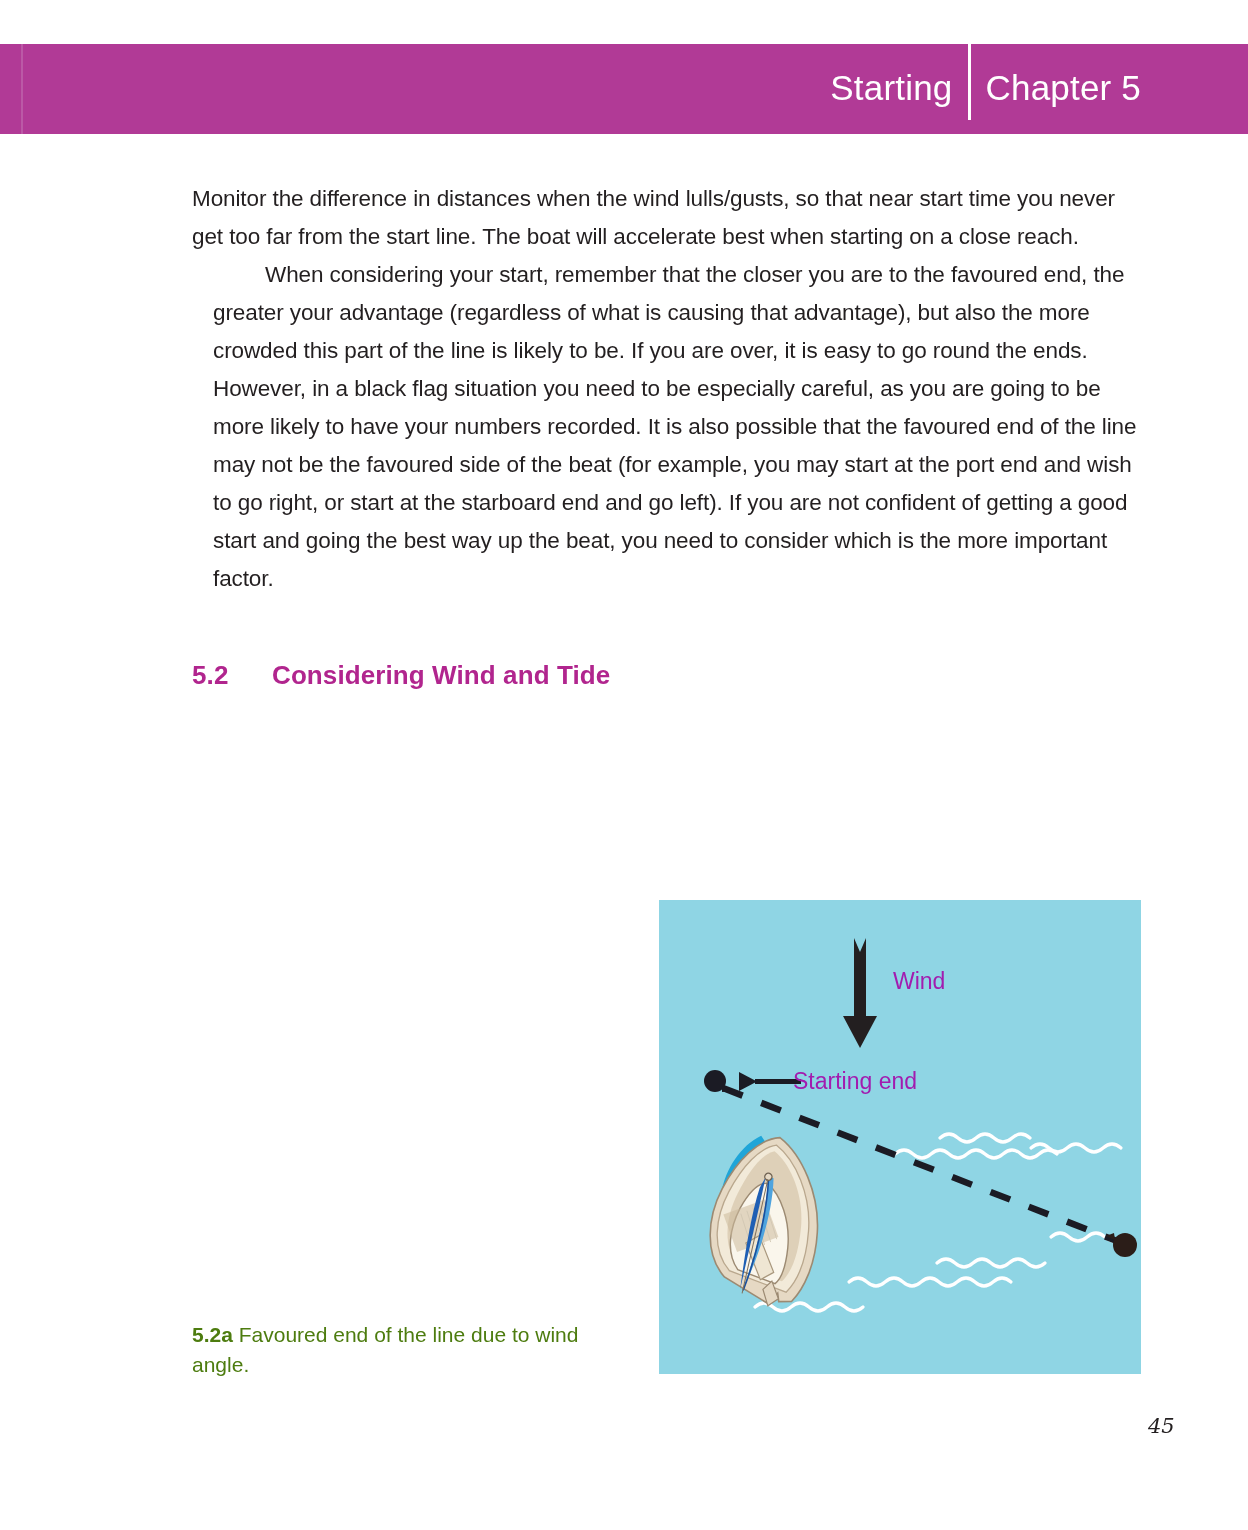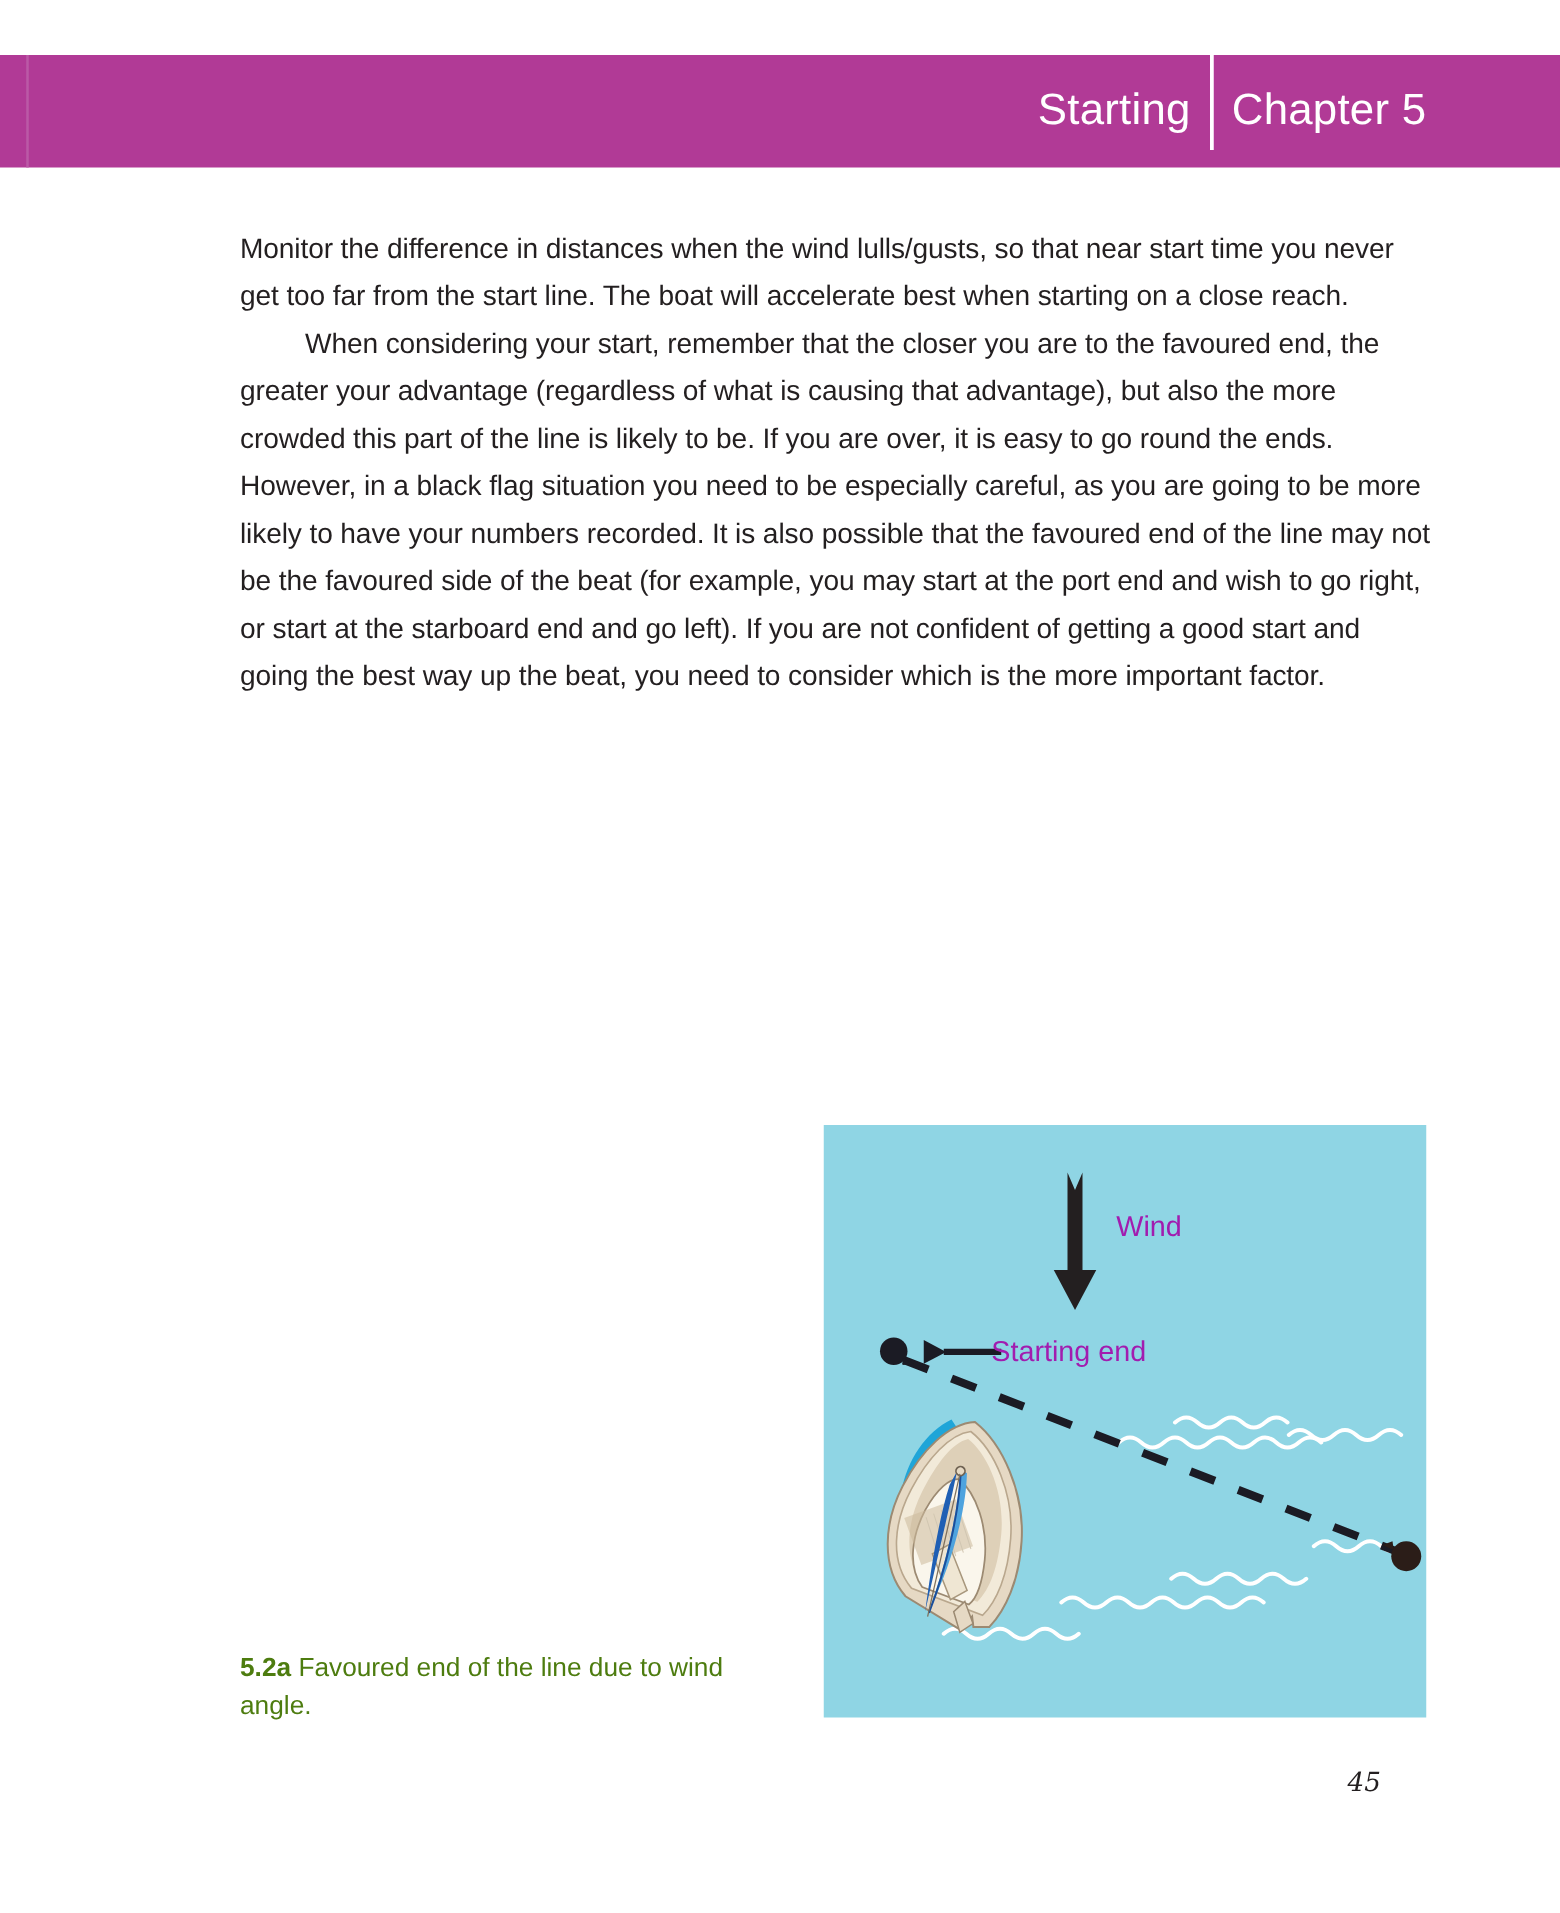--- a/index.html
+++ b/index.html
@@ -86,6 +86,7 @@
   }
   p.body-text.indented {
     text-indent: 52px;
+    margin-left: 21px;
   }
   .section-heading {
     margin: 0;

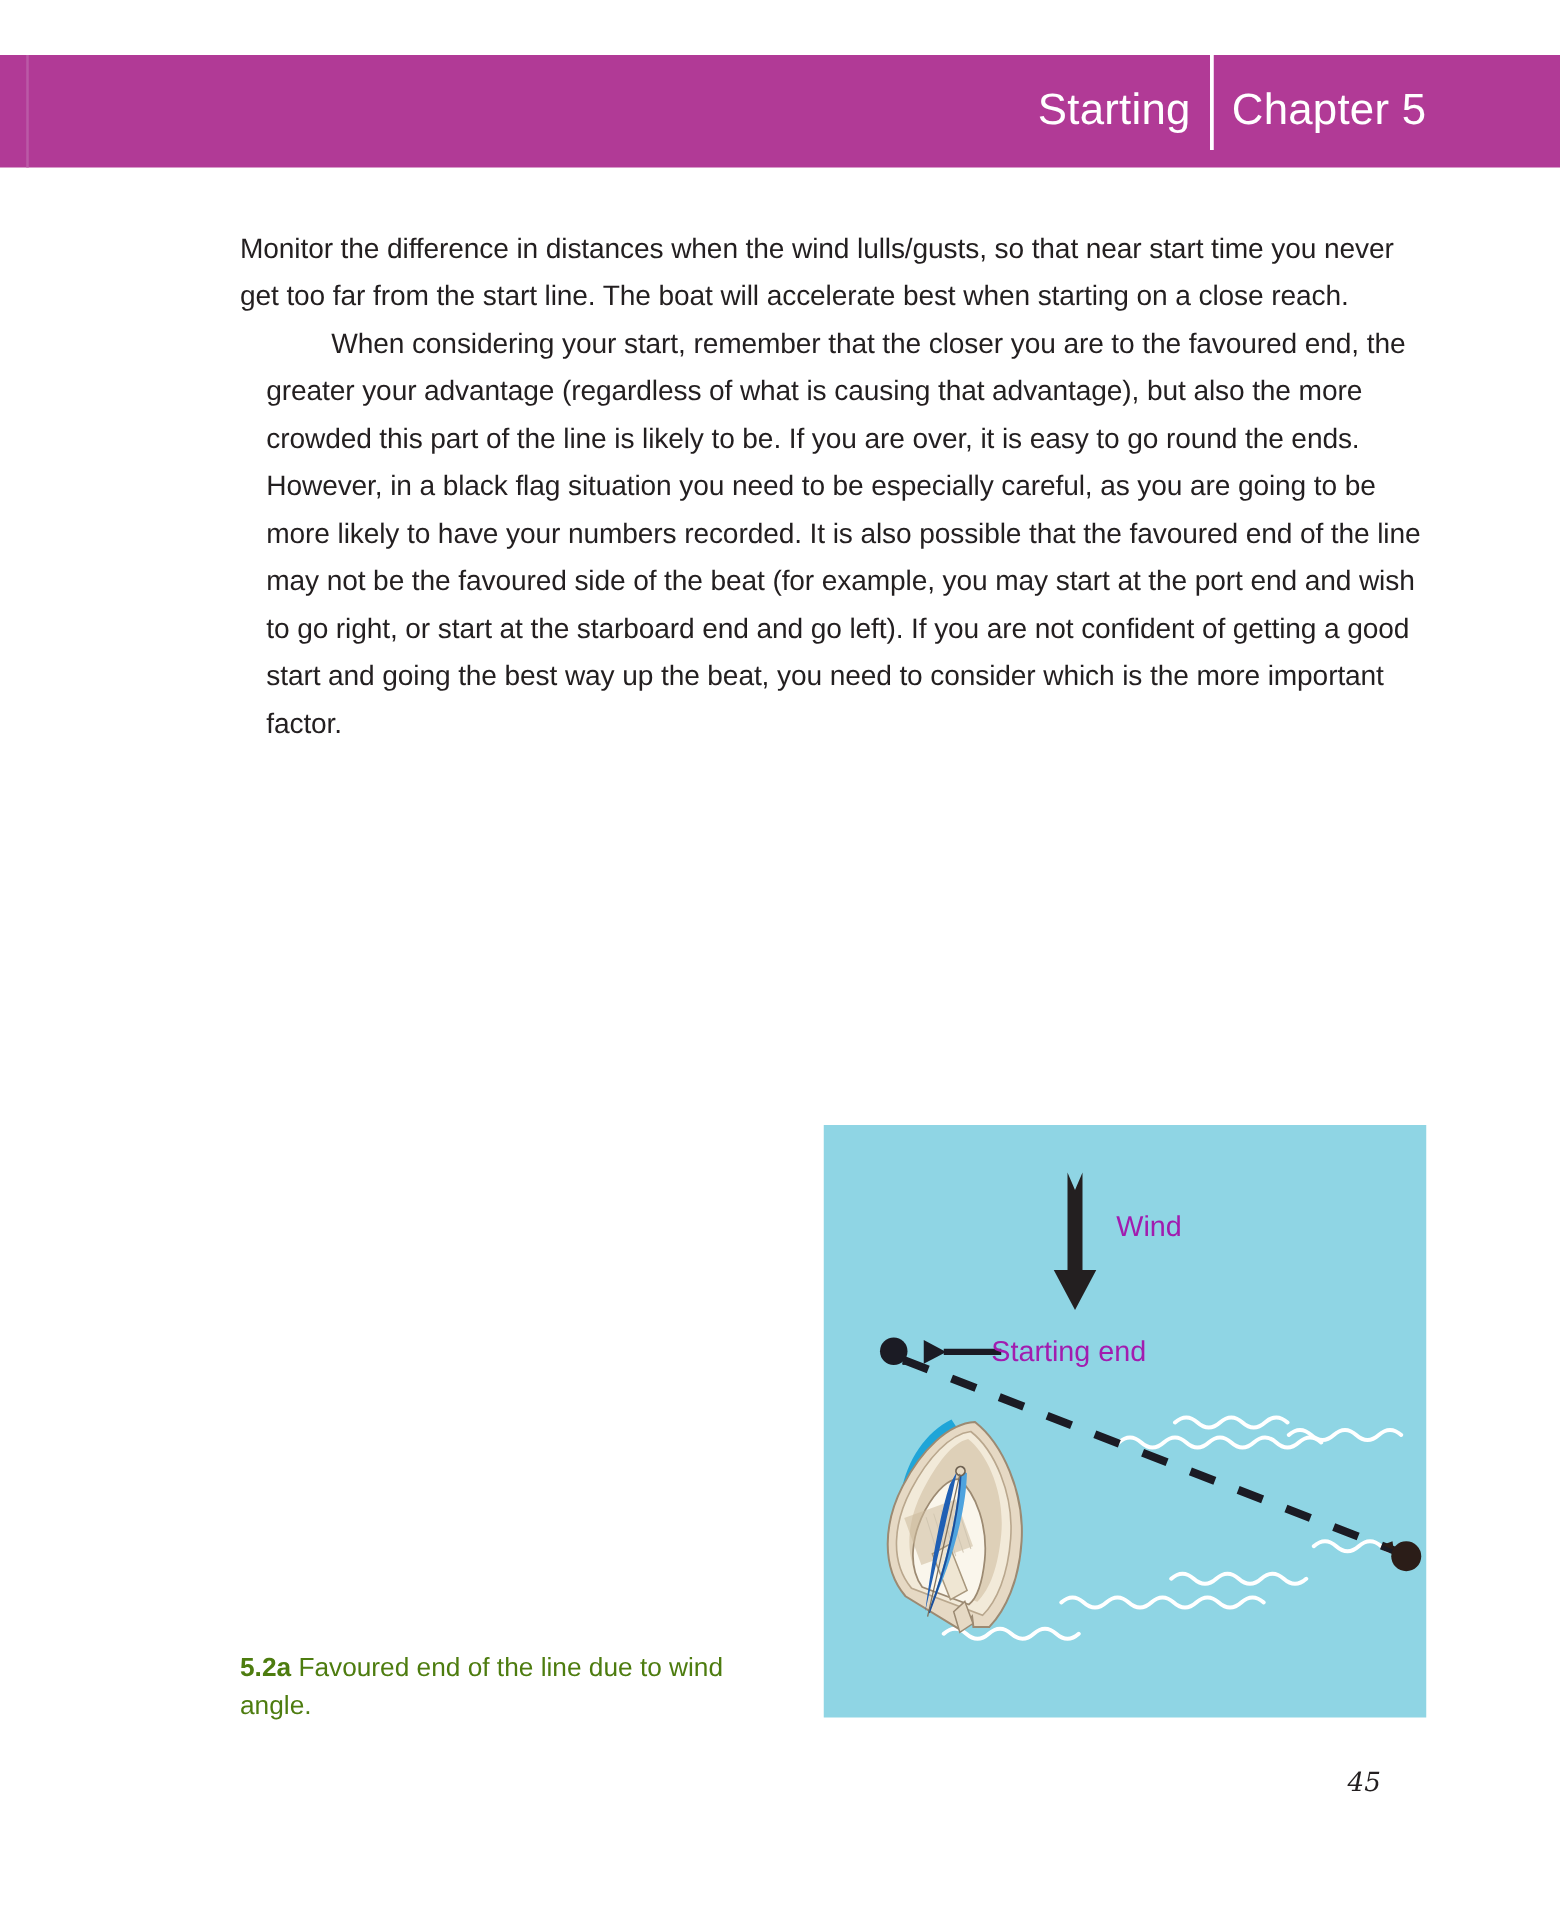--- a/index.html
+++ b/index.html
@@ -170,6 +170,10 @@
 
   <div class="spacer-before-heading"></div>
 
+  <h2 class="section-heading">
+    <span class="sec-num">5.2</span>
+    <span>Considering Wind and Tide</span>
+  </h2>
 
   <div class="spacer-after-heading"></div>
 

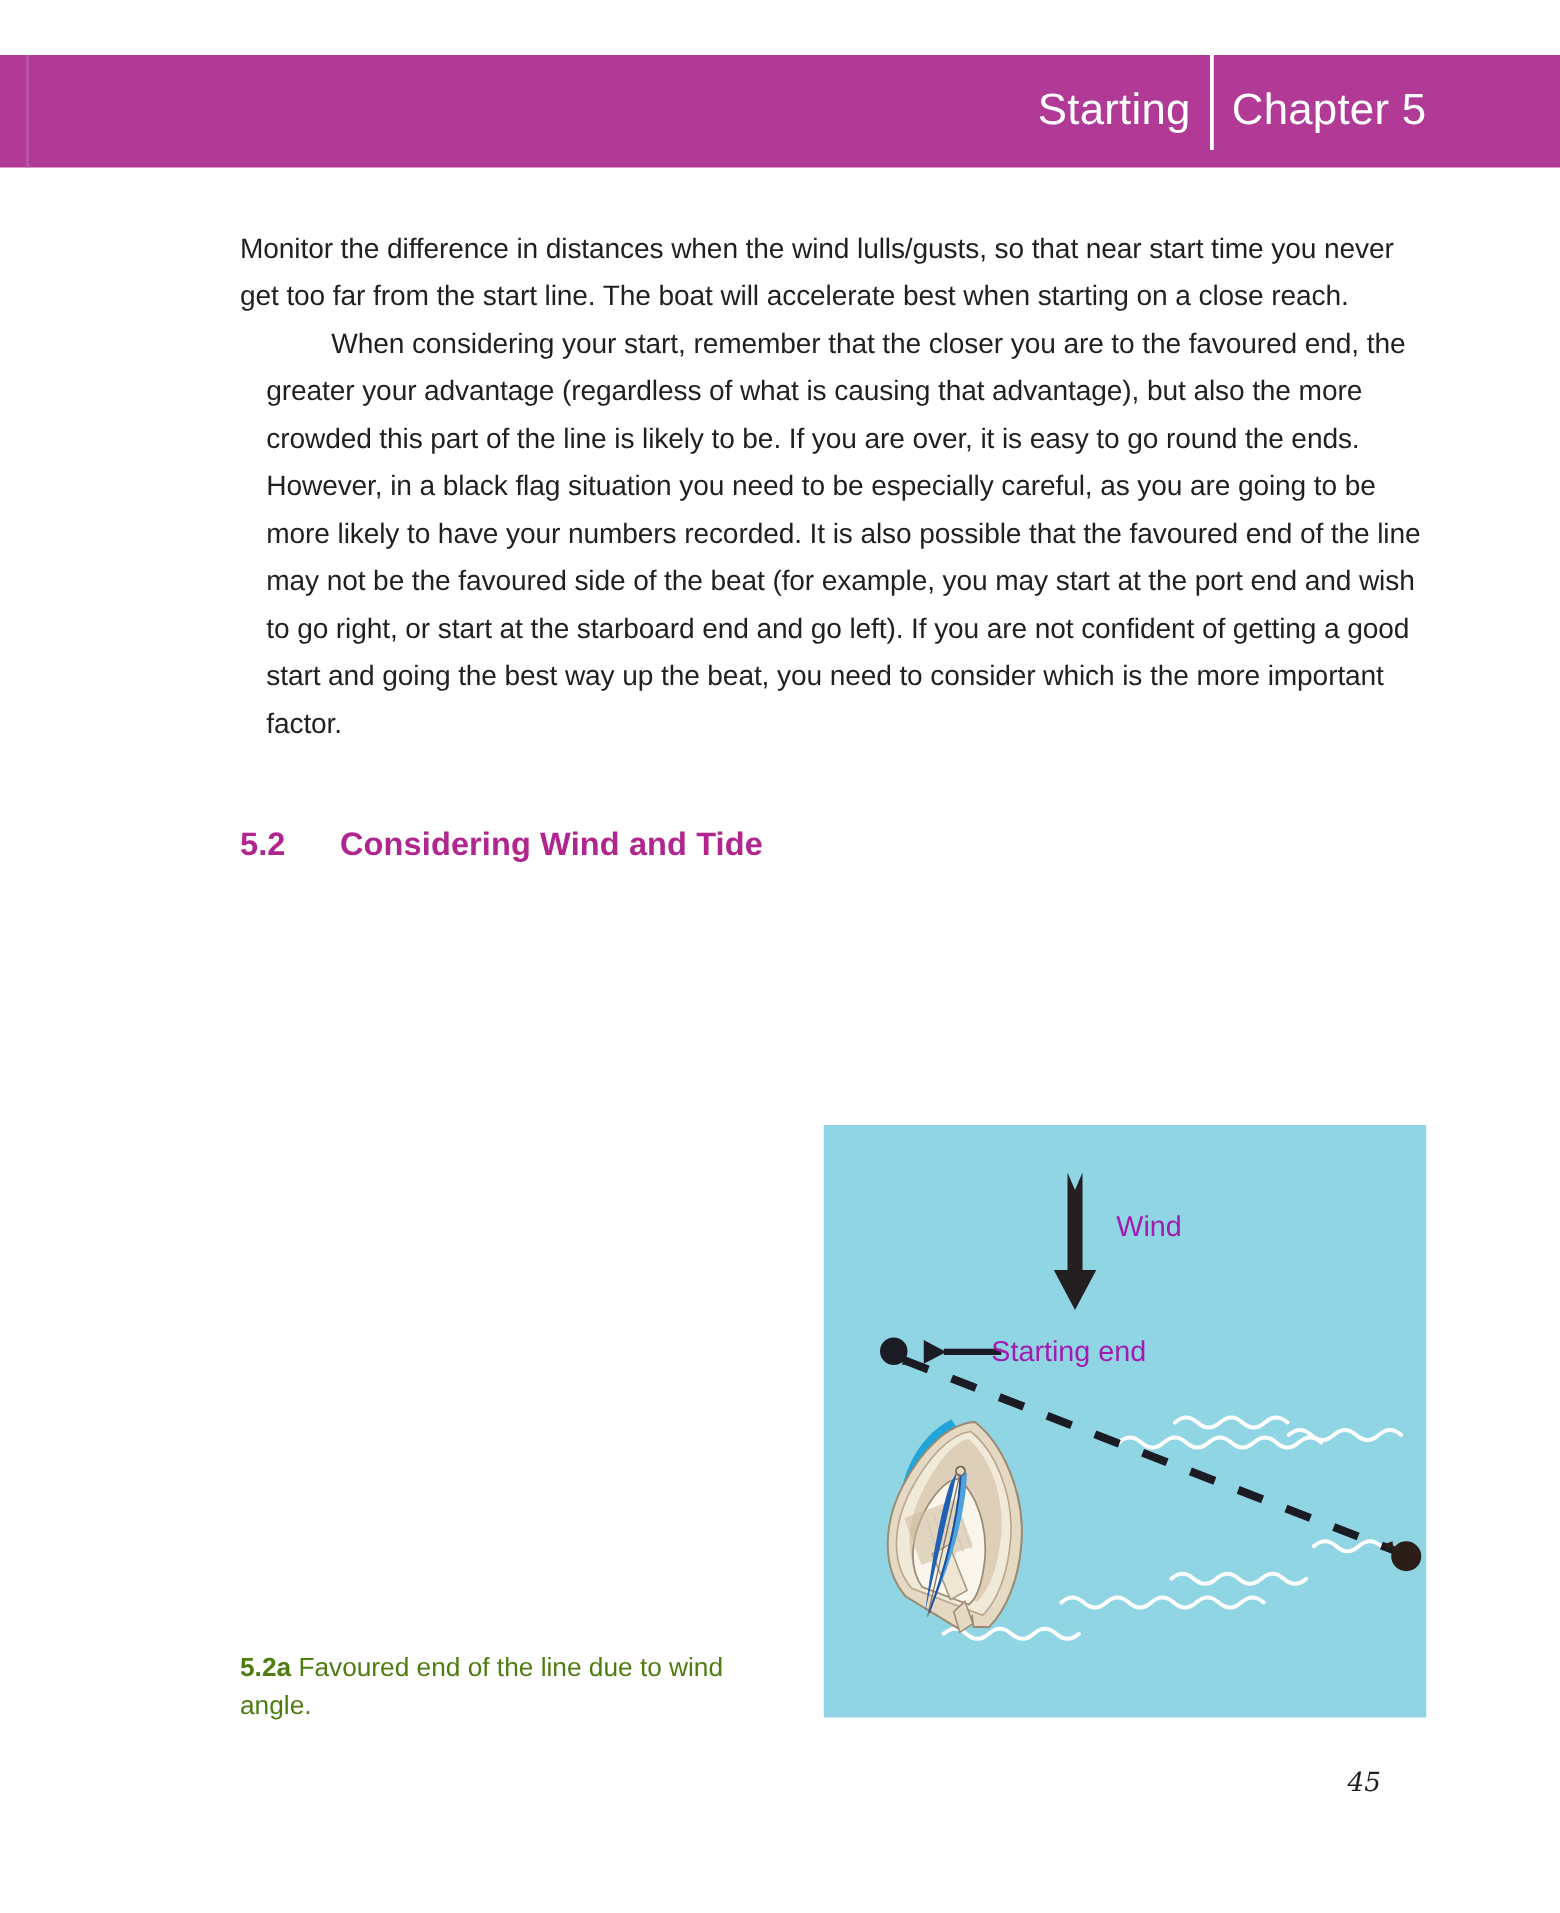--- a/index.html
+++ b/index.html
@@ -141,7 +141,7 @@
   
   .page-number {
     position: absolute;
-    left: 1078px;
+    left: 1148px;
     top: 1414px;
     color: #231f20;
     font-size: 21px;

